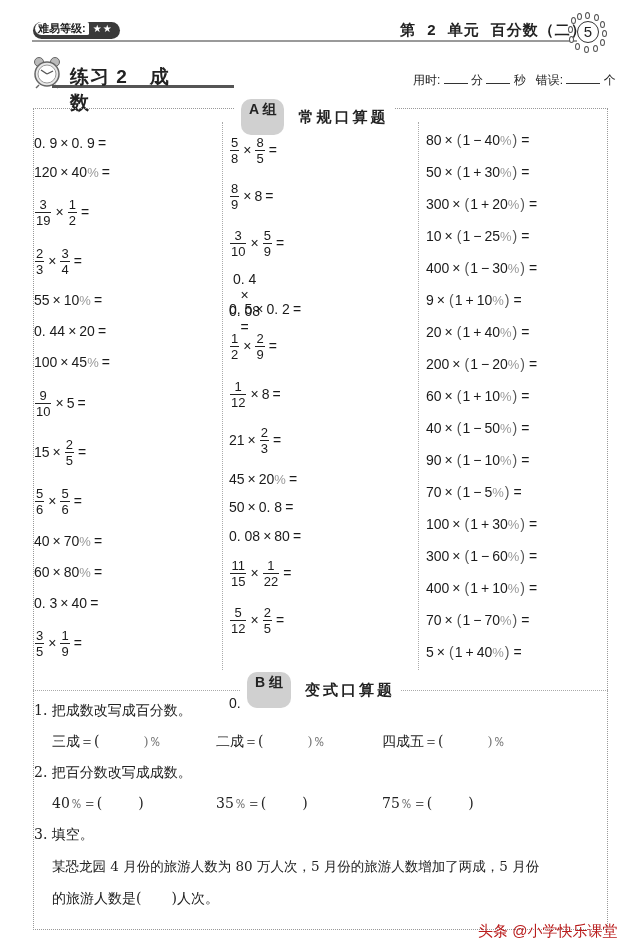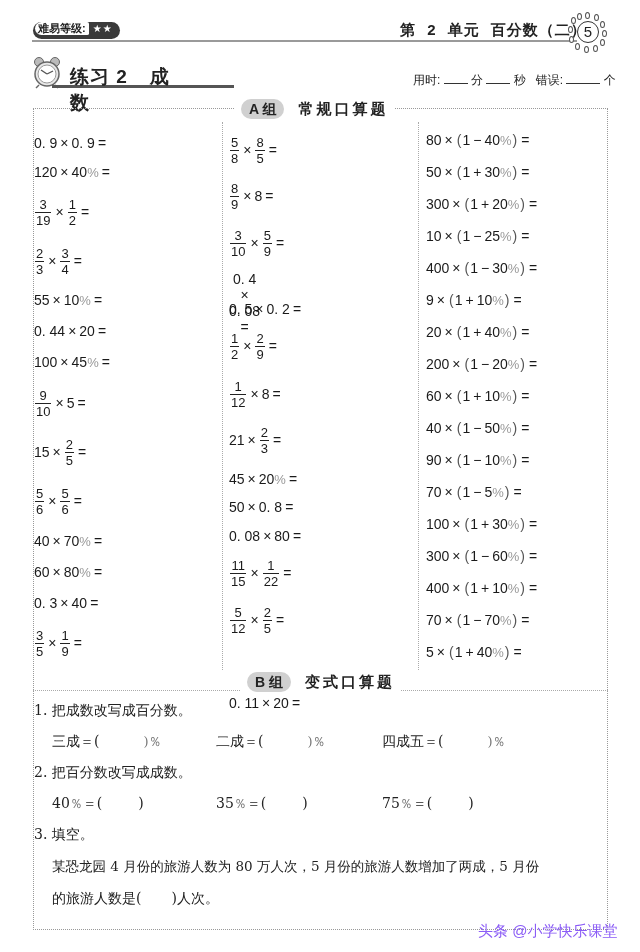--- a/index.html
+++ b/index.html
@@ -57,7 +57,7 @@
   }
   .section-head .pill {
     background: #d0d0d0; border-radius: 10px; padding: 0 8px;
-    font-size: 14px; font-weight: bold; color: #222; height: 20px; line-height: 20px;
+    font-size: 14px; font-weight: bold; color: #222; height: 36px; line-height: 20px;
   }
   .section-head .ttl { margin-left: 14px; font-size: 15px; font-weight: bold; color: #222; letter-spacing: 3px; }
 

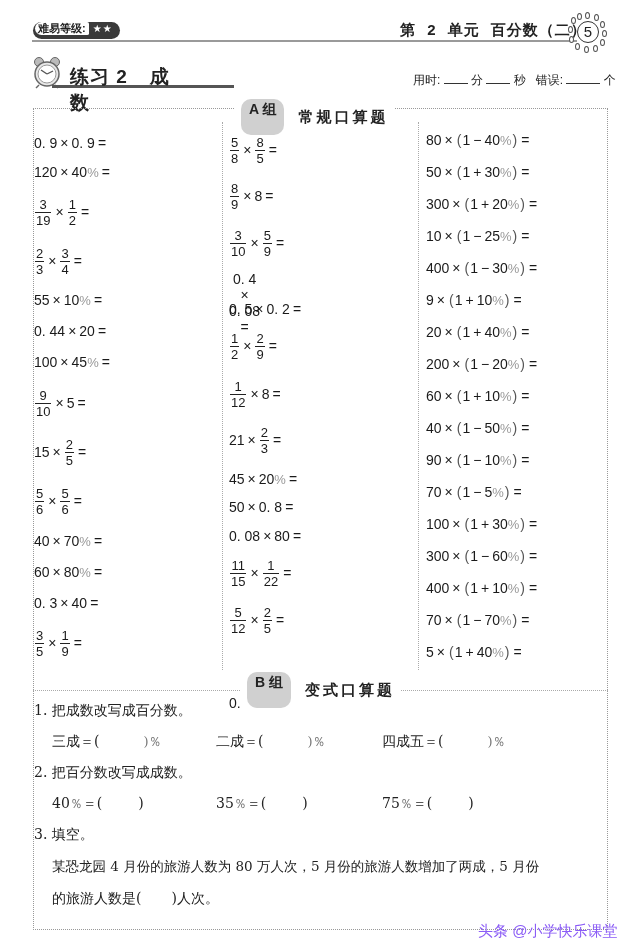--- a/index.html
+++ b/index.html
@@ -78,7 +78,7 @@
   .btxt .pct { color: #777; }
 
   .watermark {
-    position: absolute; left: 478px; top: 922px; font-size: 15px; color: #8b5cf6; white-space: nowrap;
+    position: absolute; left: 478px; top: 922px; font-size: 15px; color: #b91c1c; white-space: nowrap;
   }
 </style>
 </head>

